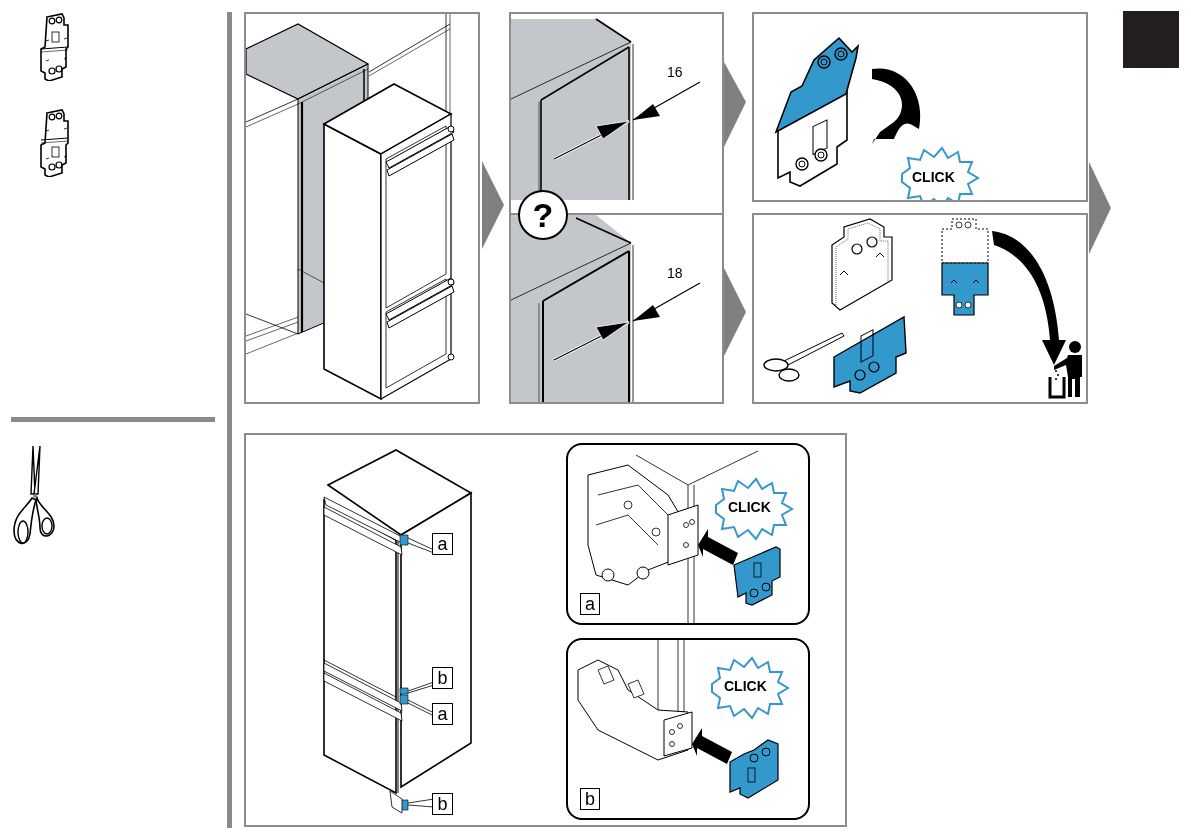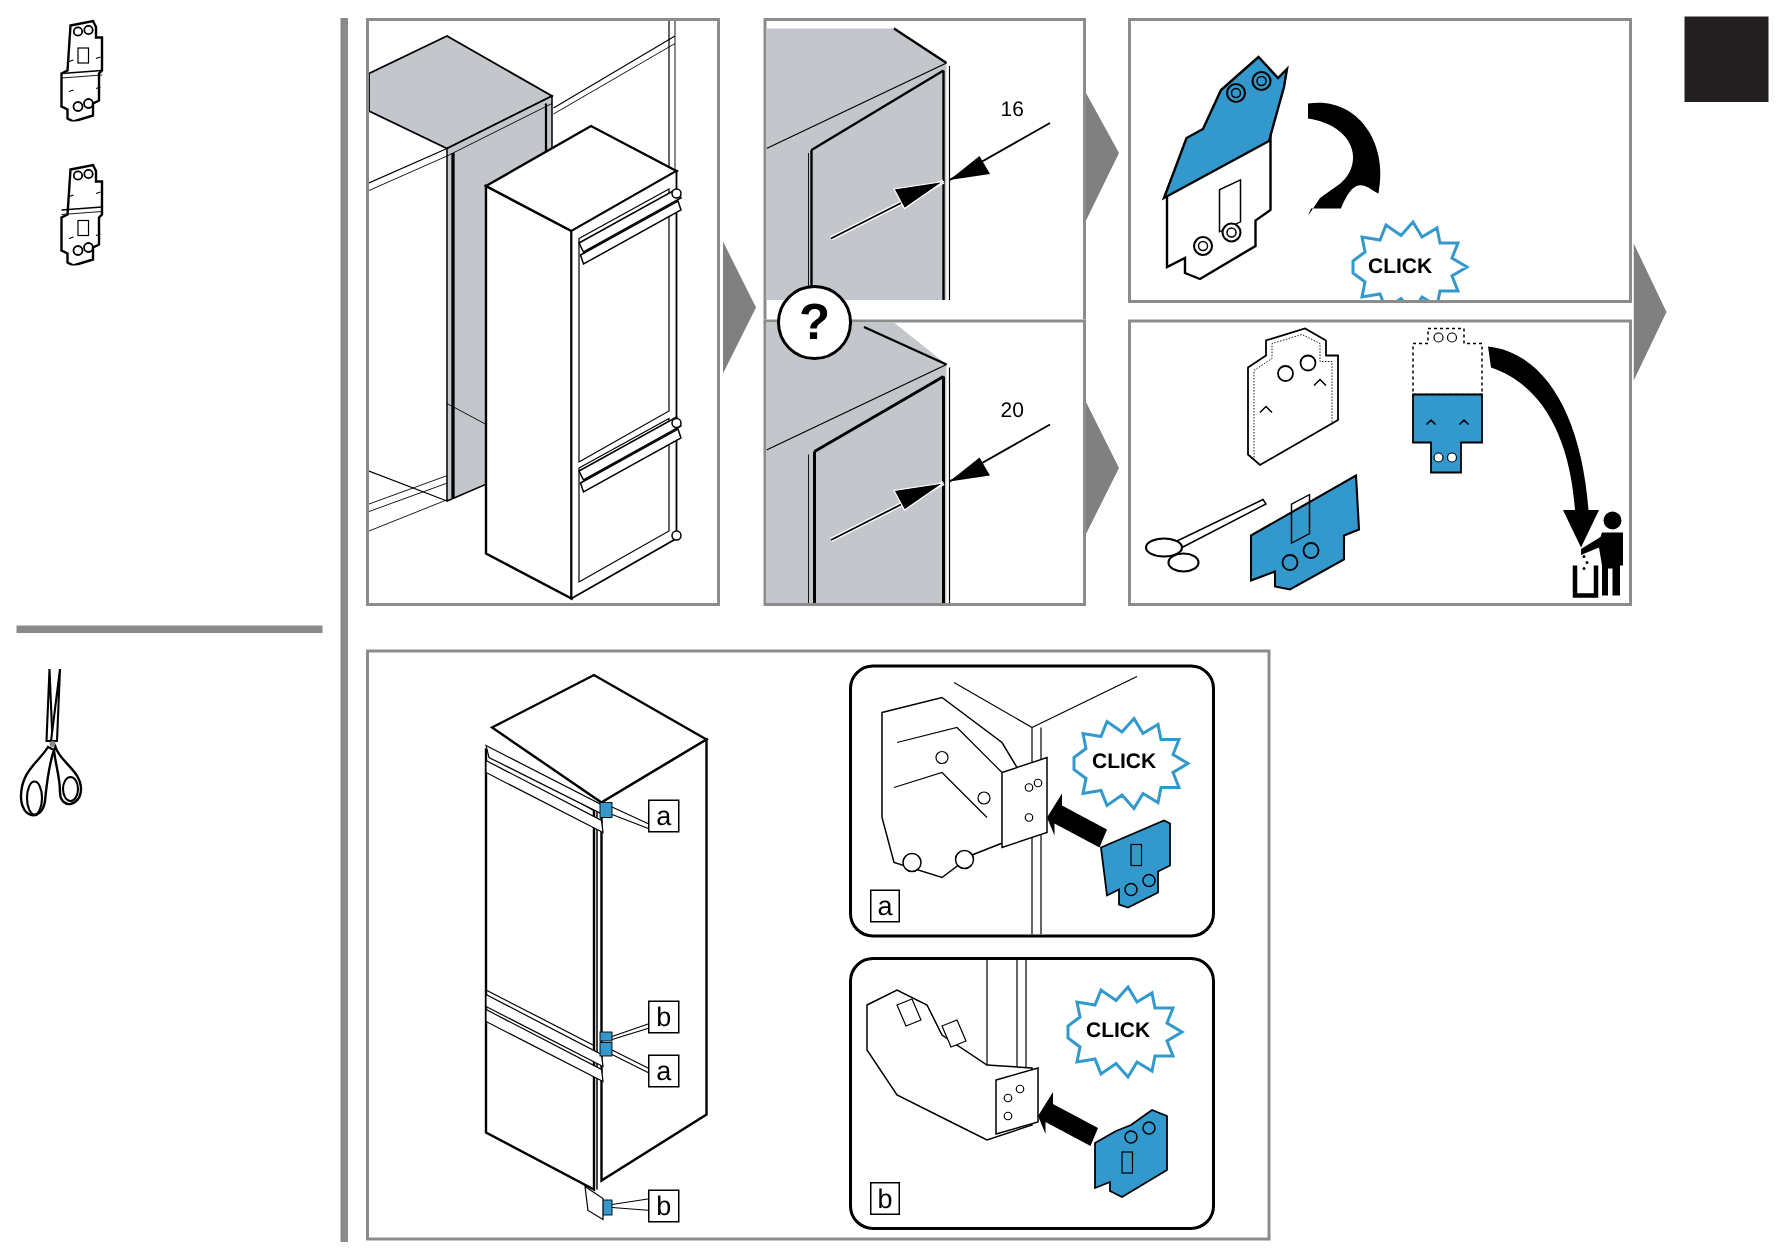--- a/index.html
+++ b/index.html
@@ -145,7 +145,7 @@
     <line x1="122" y1="106" x2="189" y2="68" stroke="#000" stroke-width="1.2"></line>
     <path d="M122 106 L142 90 L149 102 Z" fill="#000"></path>
   </svg>
-  <div class="abs lbl" style="left:156px;top:50px;font-size:14px;color:#000;">20</div>
+  <div class="abs lbl" style="left:156px;top:50px;font-size:14px;color:#000;">18</div>
 </div>
 
 <div class="abs" style="left:518px;top:190px;width:50px;height:50px;border-radius:50%;border:2px solid #000;background:#fff;box-sizing:border-box;display:flex;align-items:center;justify-content:center;">

